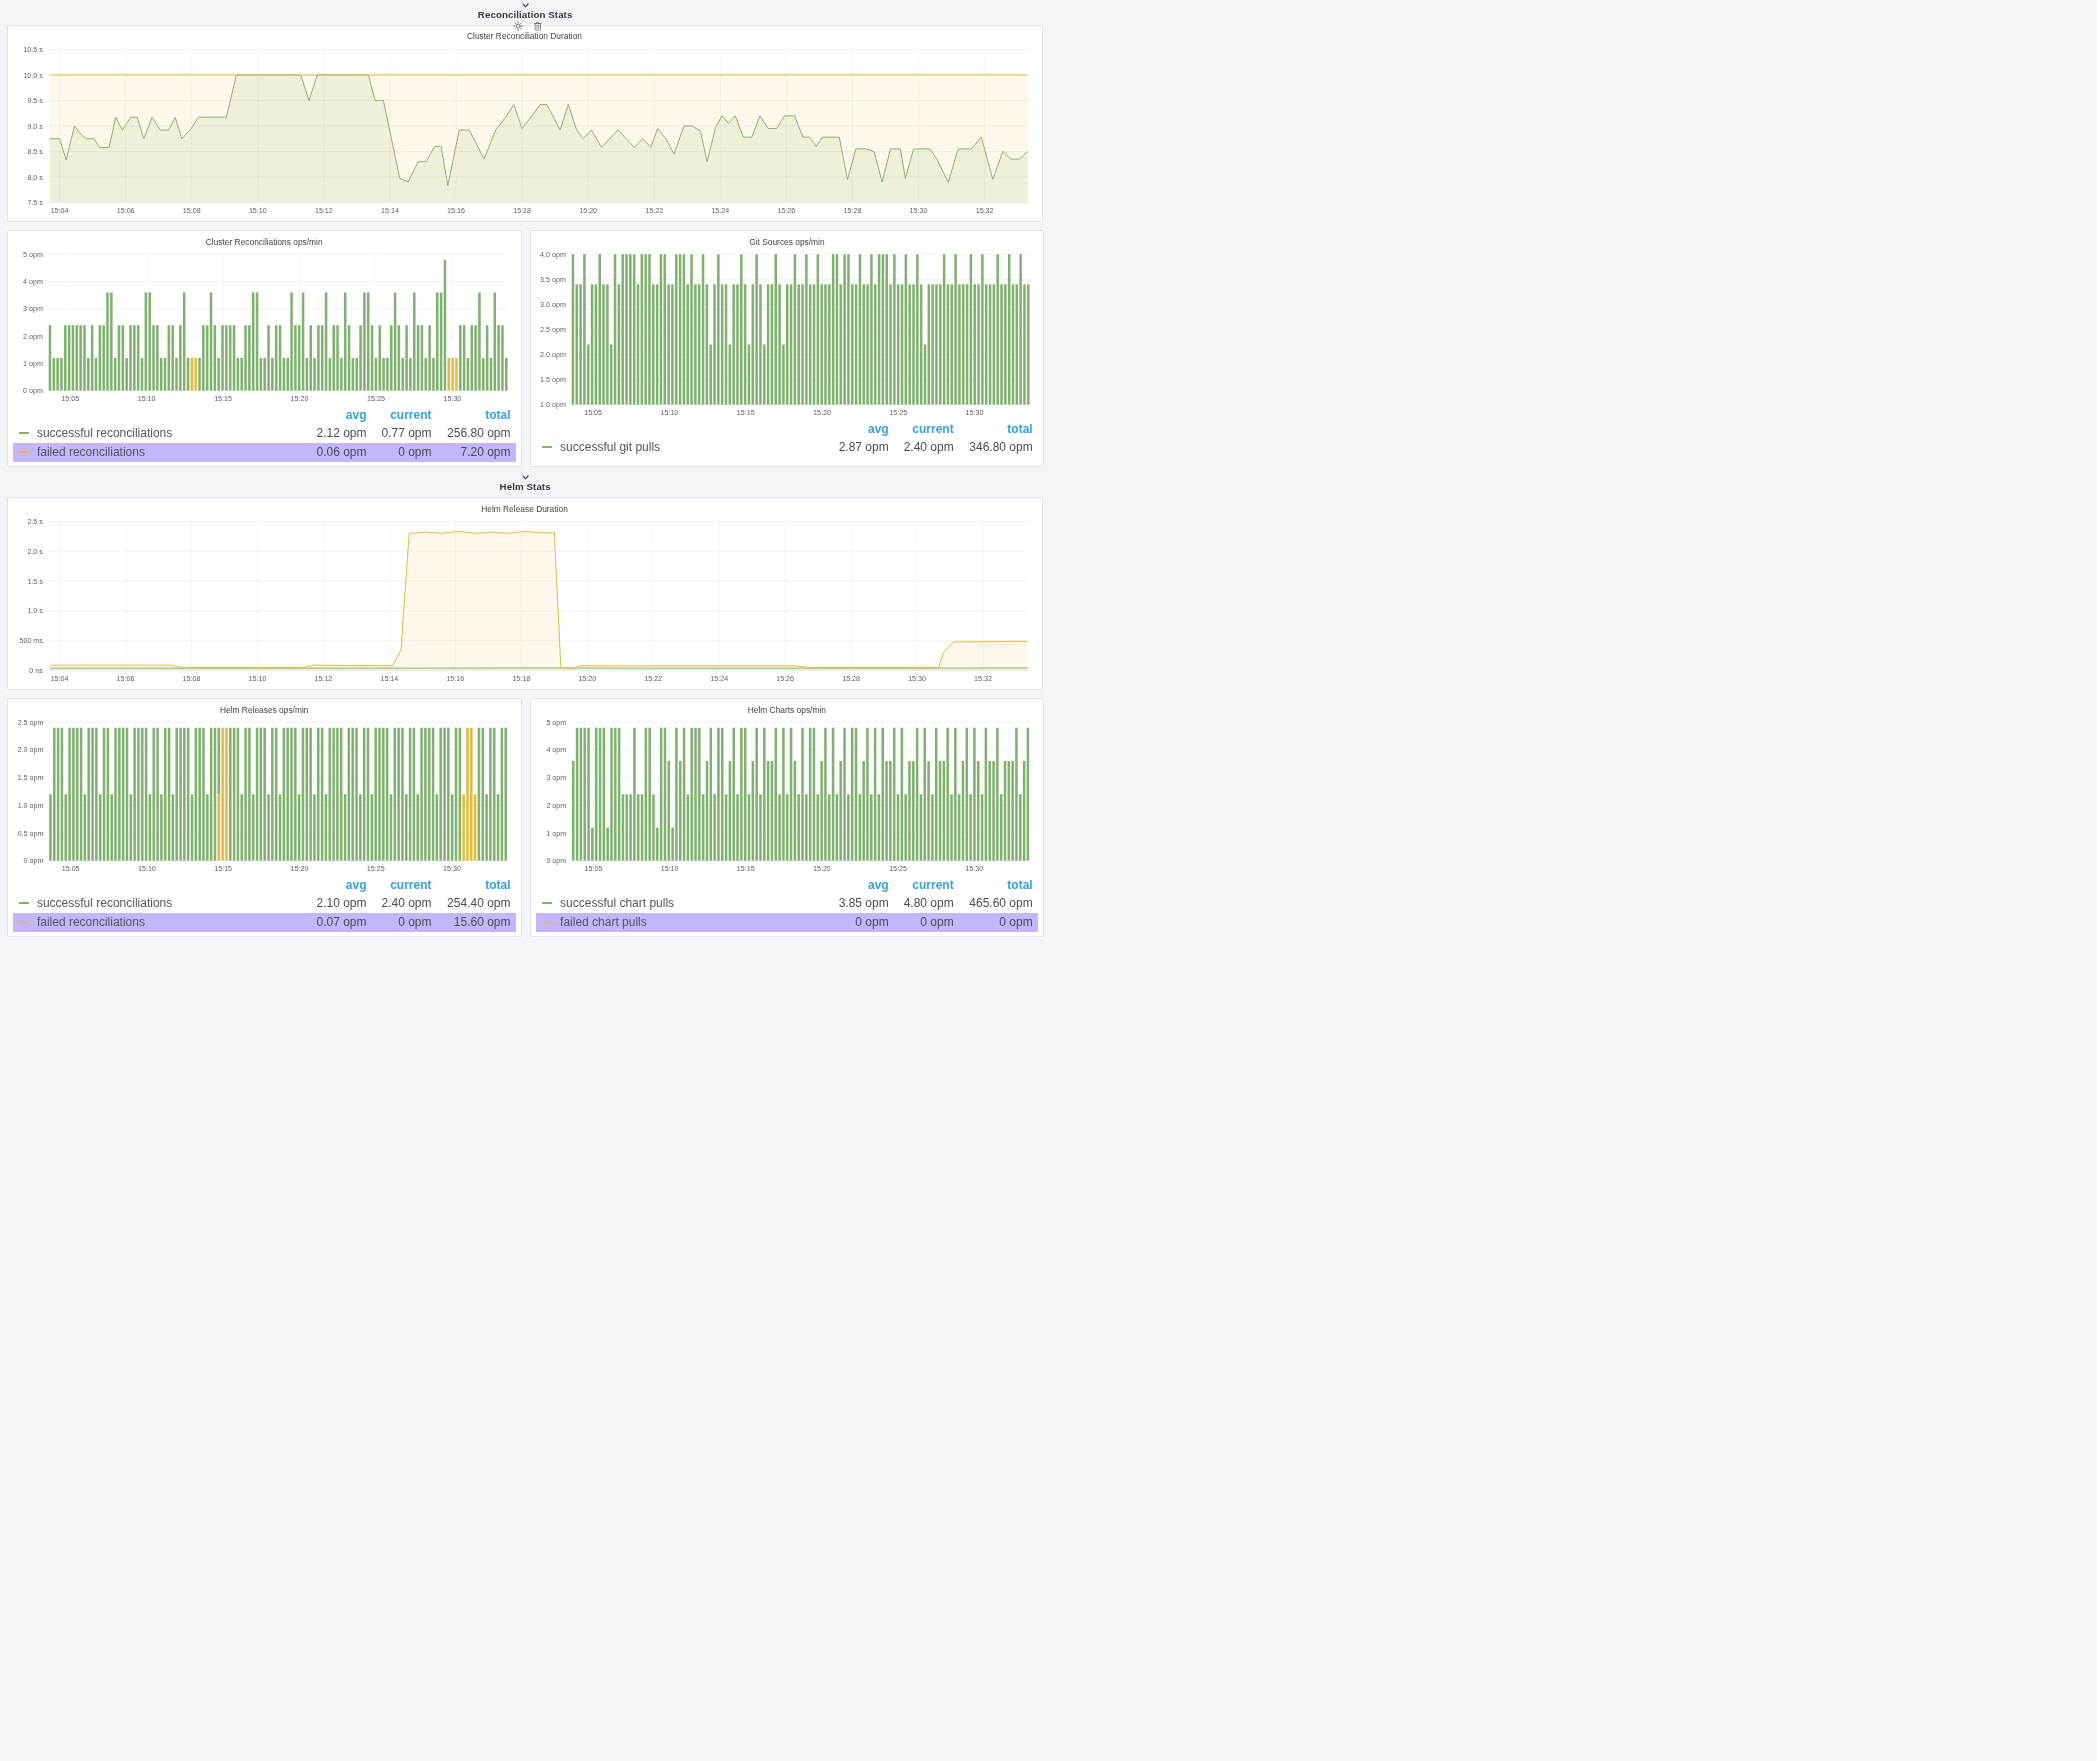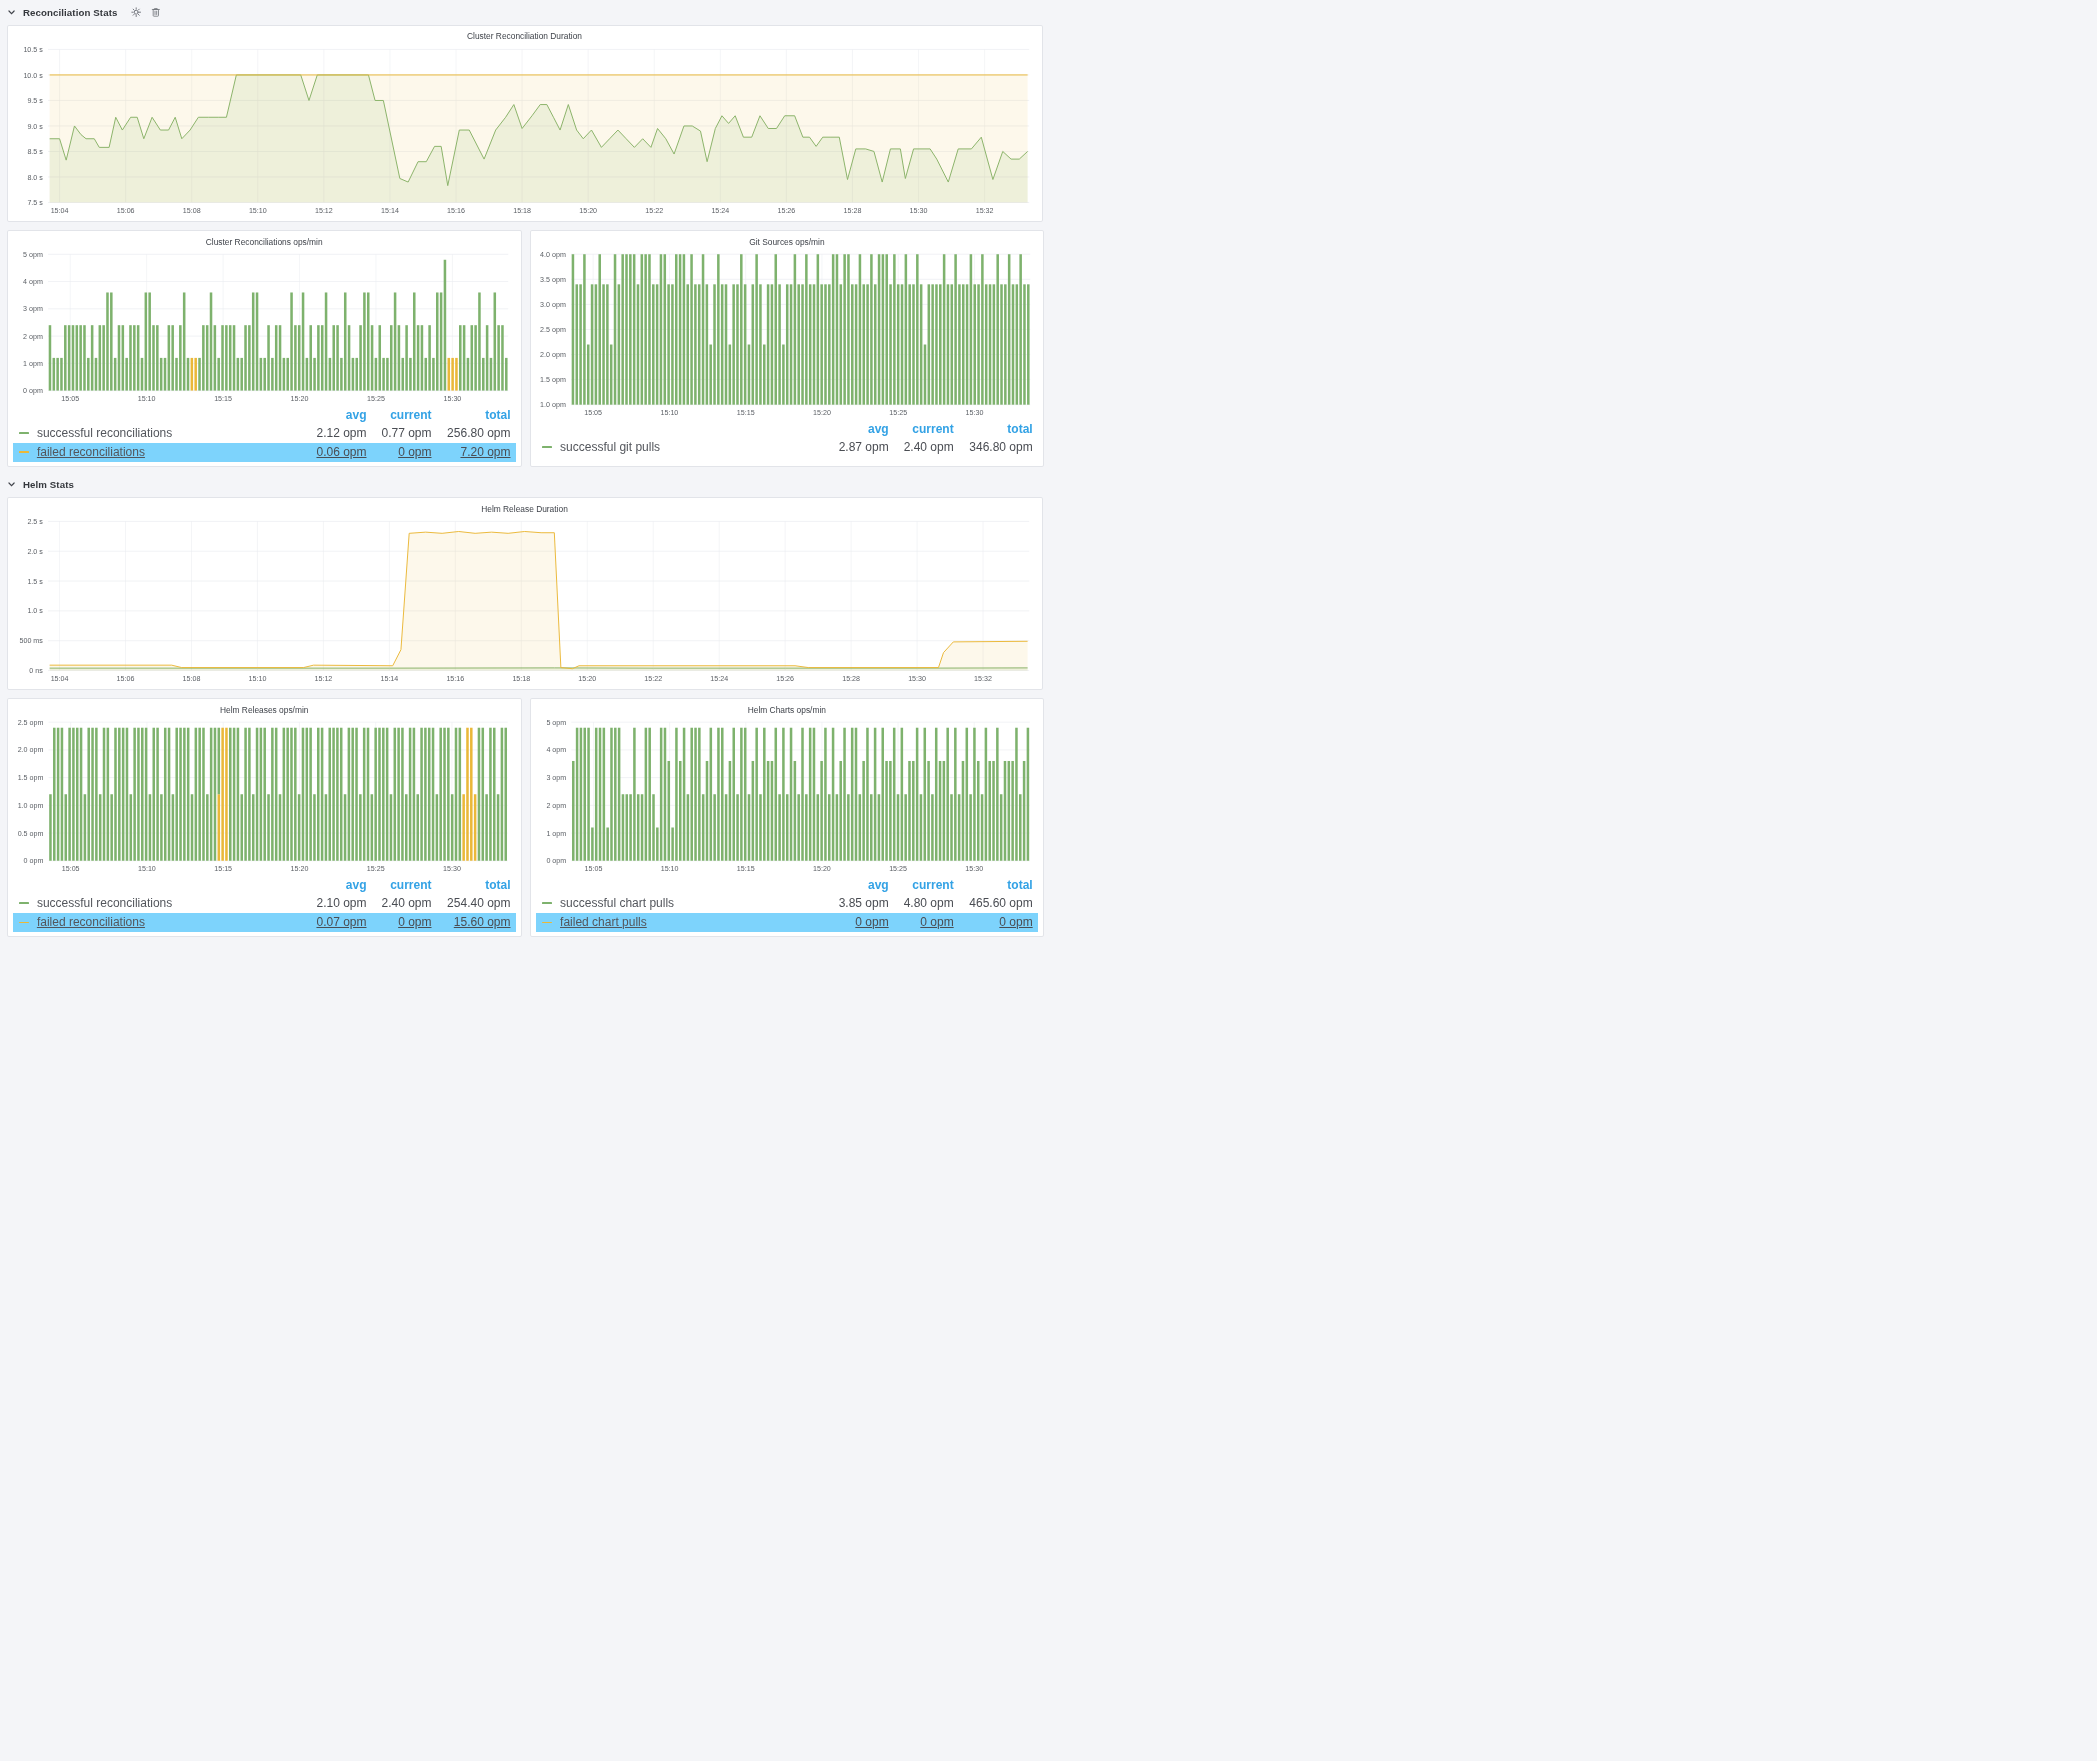--- a/index.html
+++ b/index.html
@@ -6,7 +6,7 @@
   body{width:1049px;font-family:"Liberation Sans","DejaVu Sans",sans-serif;color:#3b3e44;}
   .dash{padding:1.3px 6.5px 7.8px 6.5px;}
   
-  .sec{display:flex;align-items:center;height:19.5px;margin:1.3px 0 2.6px 1.3px;gap:8px;}
+  .sec{display:flex;align-items:center;height:19.5px;margin:1.3px 0 2.6px 1.3px;gap:1px;flex-direction:column;}
   .sec .chev{display:flex;align-items:center;}
   .sec-title{font-size:9.7px;font-weight:700;color:#35383d;letter-spacing:0.1px;}
   .sec-icons{display:flex;align-items:center;gap:10.4px;margin-left:5.2px;}

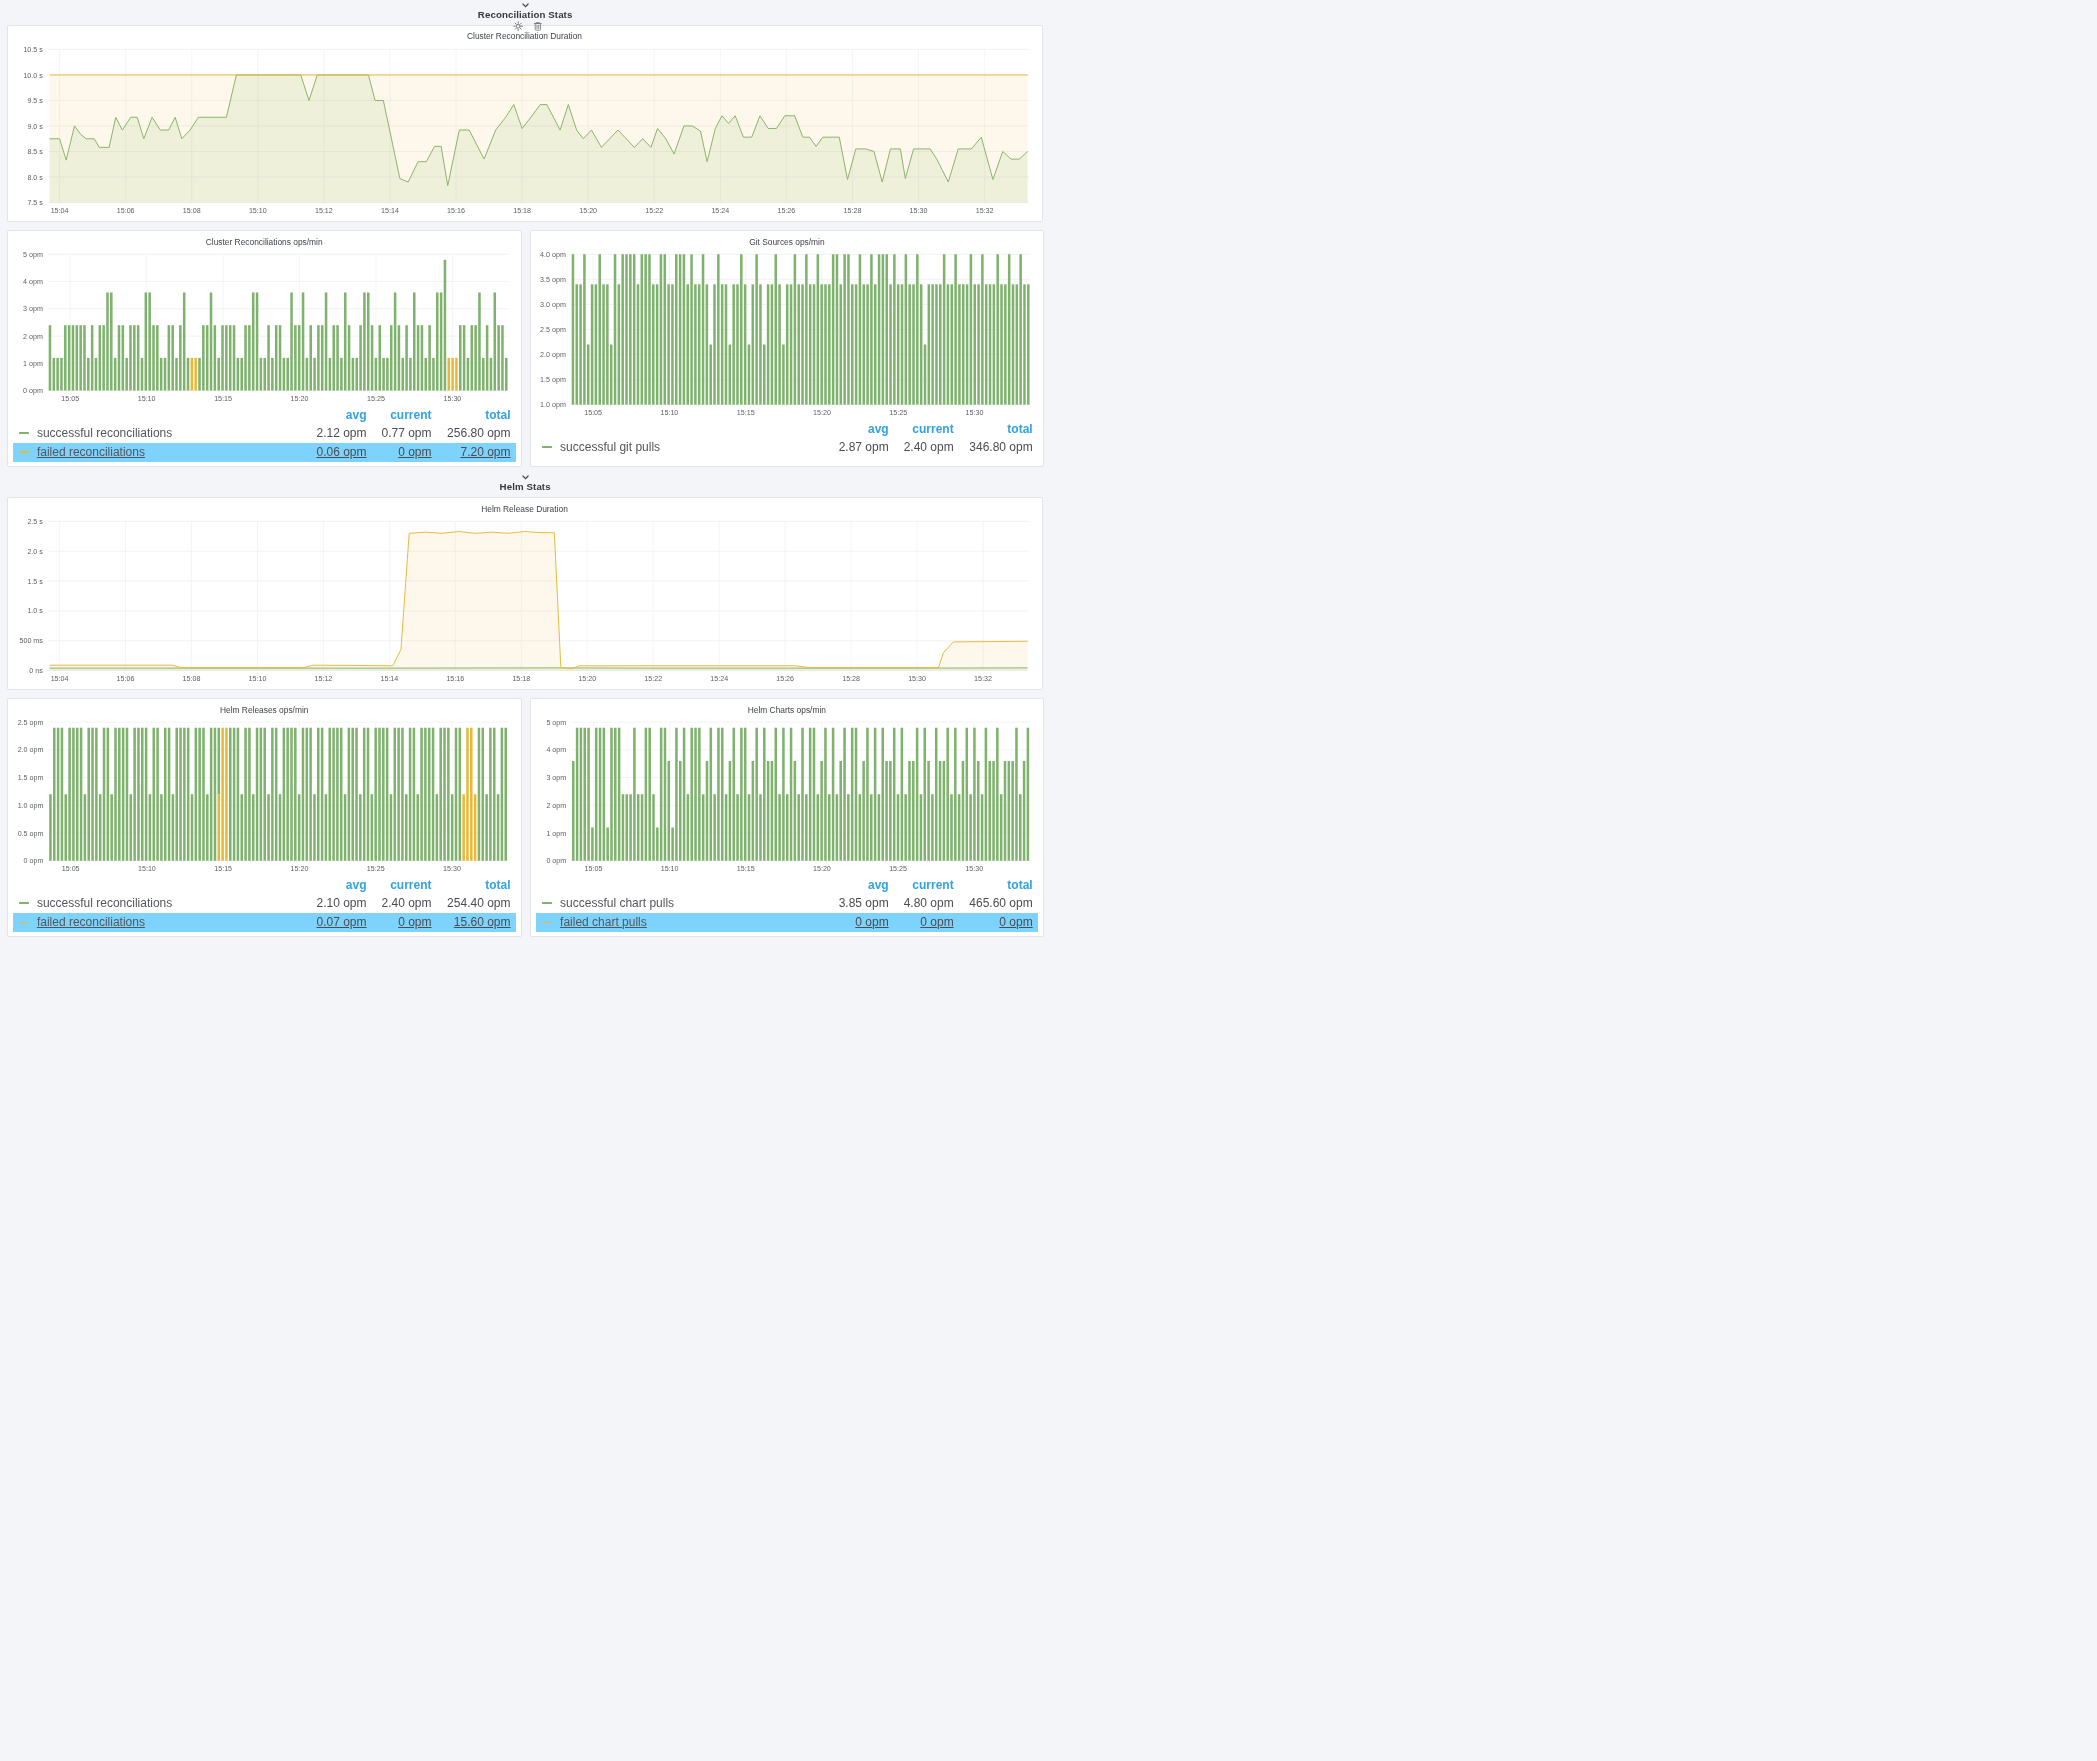--- a/index.html
+++ b/index.html
@@ -33,7 +33,7 @@
   .num{text-align:right;color:#4a4d53;}
   .lrow-label{display:flex;align-items:center;gap:8px;padding-left:6.5px;cursor:pointer;}
   .swatch{display:inline-block;width:9.7px;height:1.9px;border-radius:0.6px;flex:0 0 auto;}
-  .alt > div{background:#7dd3fc;text-decoration:underline;}
+  .alt > div{background:#c4b5fd;}
 </style>
 </head>
 <body>

